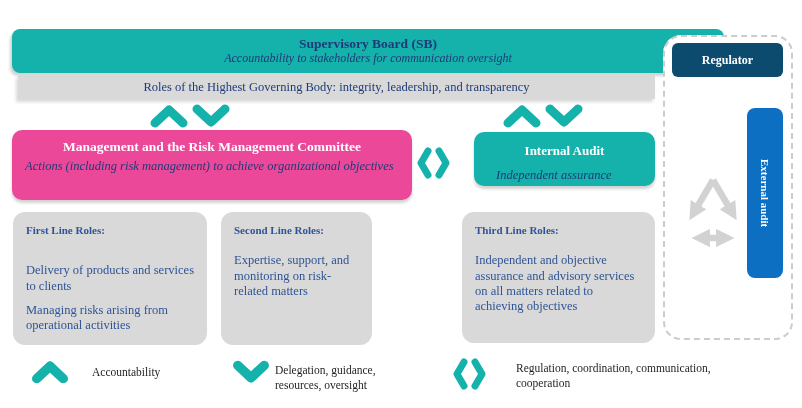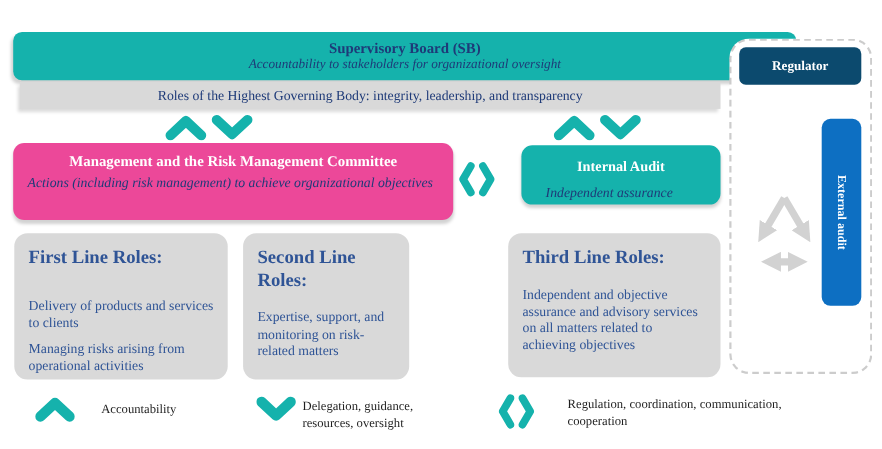--- a/index.html
+++ b/index.html
@@ -91,7 +91,7 @@
 
   <div class="sb-banner">
     <div class="sb-title">Supervisory Board (SB)</div>
-    <div class="sb-sub">Accountability to stakeholders for organizational oversight</div>
+    <div class="sb-sub">Accountability to stakeholders for communication oversight</div>
   </div>
 
   <div class="gov-bar">

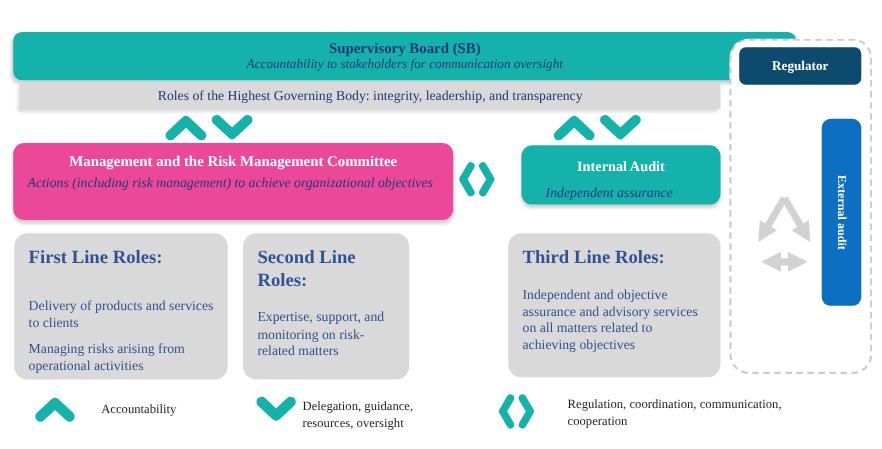--- a/index.html
+++ b/index.html
@@ -49,7 +49,7 @@
   .rb1{left:13px;width:194px;}
   .rb2{left:221px;width:151px;}
   .rb3{left:462px;width:193px;height:131px;}
-  .role-heading{font-weight:bold;font-size:17px;}
+  .role-heading{font-weight:bold;font-size:11px;}
   .gap-lg{margin-top:26px;}
   .gap-md{margin-top:16px;}
   .gap-sm{margin-top:9px;}

